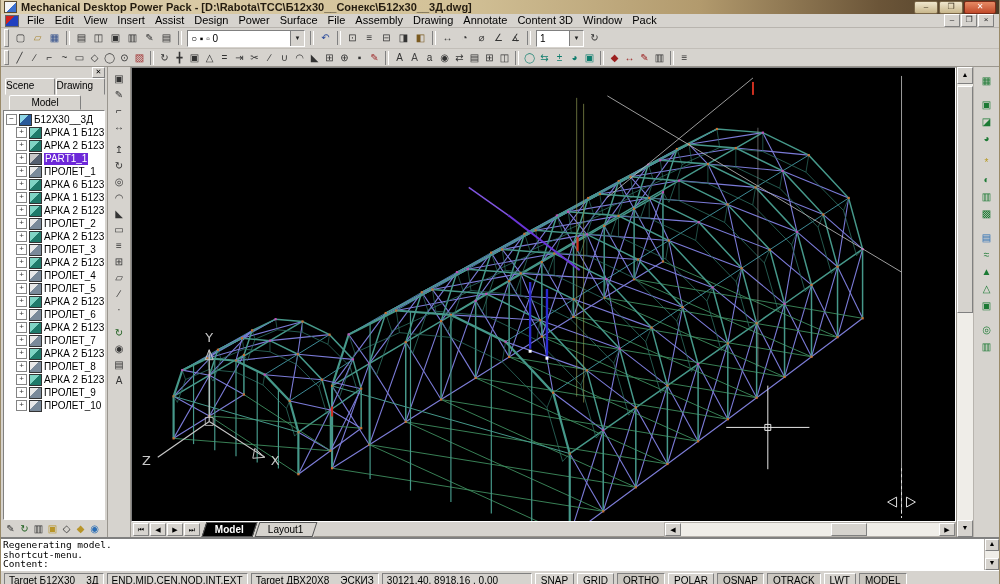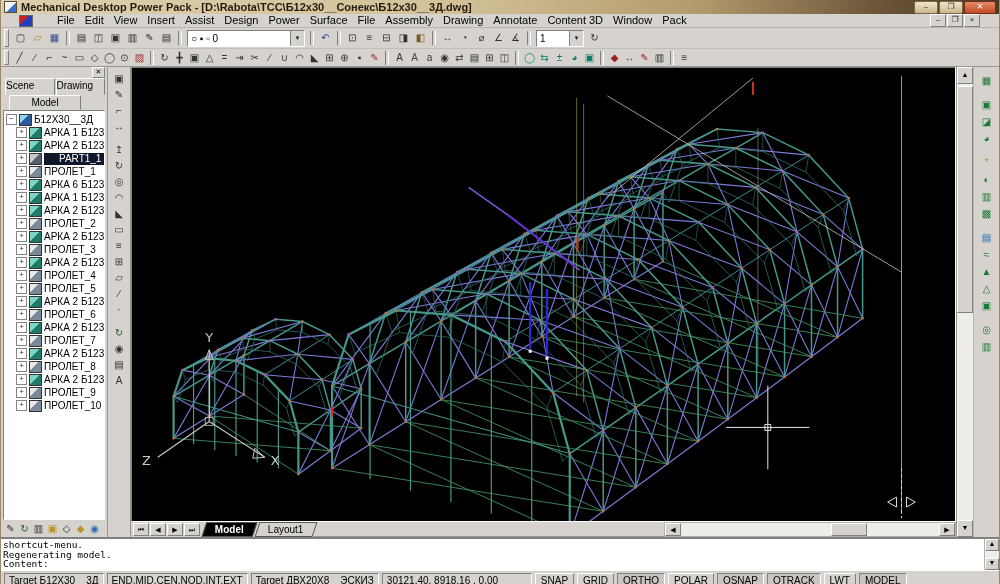--- a/index.html
+++ b/index.html
@@ -17,7 +17,7 @@
     font-size:8px;line-height:8px;background:linear-gradient(#efe6cd,#c9b78c);color:#3a2f1c;}
   .wbtn.close{width:30px;background:linear-gradient(#e68a64,#c14a2a);color:#fff;border-color:#7a2a18;}
   
-  .menubar{height:13px;display:flex;align-items:center;gap:16px;padding:0 18px;background:#d6d3ce;border-bottom:1px solid #b8b4ae;}
+  .menubar{height:13px;display:flex;align-items:center;gap:0;padding:0 4px;background:#d6d3ce;border-bottom:1px solid #b8b4ae;}
   .drawing-icon{width:12px;height:10px;margin-right:3px;background:linear-gradient(135deg,#d02020 40%,#2040c0 40%);border:1px solid #666;}
   .menu-items{display:flex;flex:1;}
   .menu-item{padding:0 5px;line-height:13px;font-size:11px;cursor:default;}

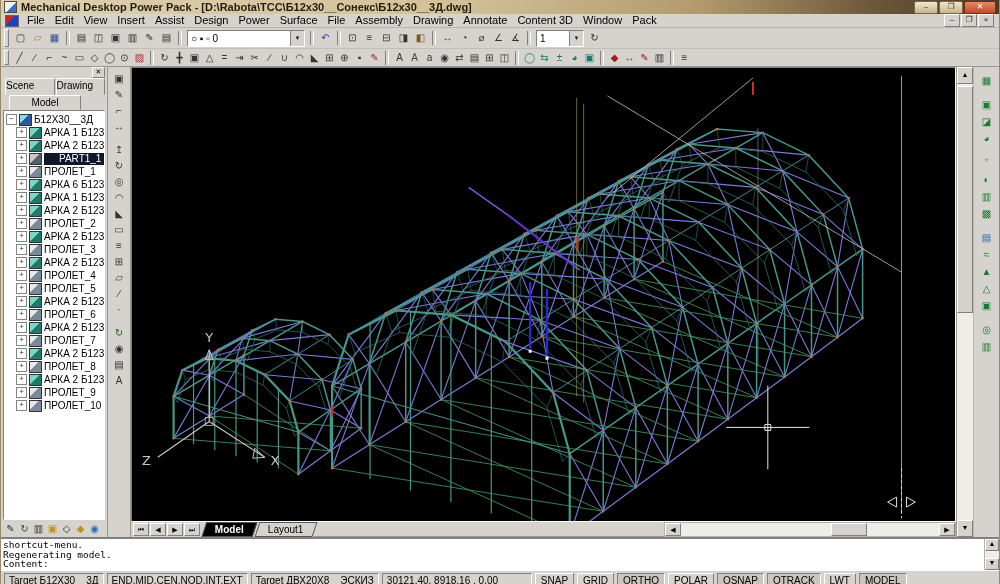--- a/index.html
+++ b/index.html
@@ -61,7 +61,7 @@
   .ti-sub{background:linear-gradient(135deg,#e8e8e8 40%,#7a8a9a 40%);}
   .ti-p1{background:linear-gradient(135deg,#c8c8c8 45%,#556070 45%);}
   .tree-label{font-size:10px;line-height:12px;}
-  .tree-row.sel .tree-label{background:#0f172a;color:#fff;padding:0 15px;}
+  .tree-row.sel .tree-label{background:#6d28d9;color:#fff;padding:0 1px;}
   .bp-foot{height:17px;display:flex;align-items:center;gap:1px;padding:0 3px;}
   .bp-foot .tbi{width:13px;height:14px;}
   .left-tools{width:22px;background:#d6d3ce;border-right:1px solid #9a968f;display:flex;flex-direction:column;align-items:center;padding-top:4px;}

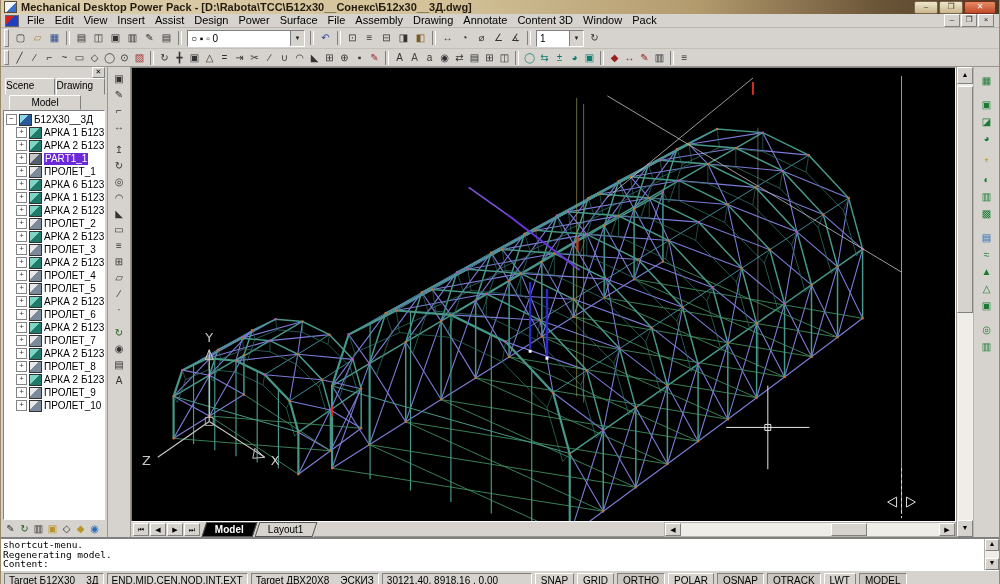--- a/index.html
+++ b/index.html
@@ -1170,8 +1170,8 @@
 
   <div class="cmdline">
     <div class="cmd-text" id="cmdtext">
+        <div class="cmd-line">Regenerating model.</div>
         <div class="cmd-line">shortcut-menu.</div>
-        <div class="cmd-line">Regenerating model.</div>
         <div class="cmd-line">Content:</div>
       </div>
     <div class="cmd-scroll">

